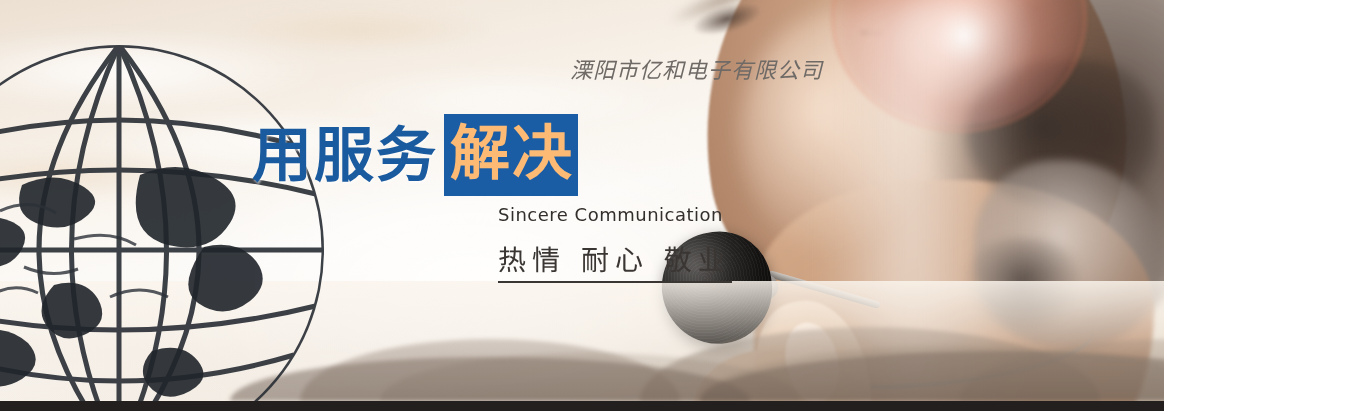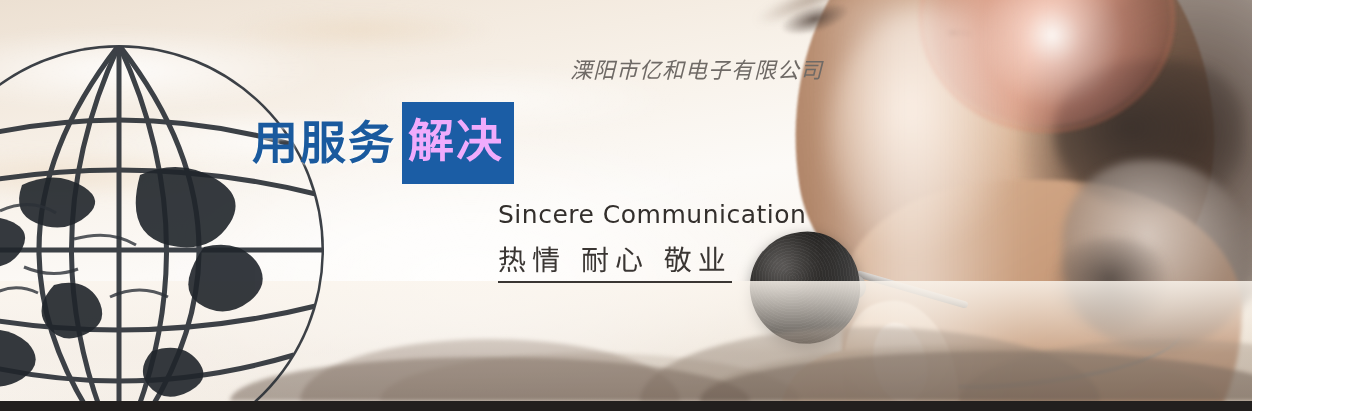--- a/index.html
+++ b/index.html
@@ -12,7 +12,7 @@
 
   .banner {
     position: relative;
-    width: 1252px;
+    width: 1164px;
     height: 411px;
     overflow: hidden;
     font-family: "Liberation Sans", "DejaVu Sans", sans-serif;

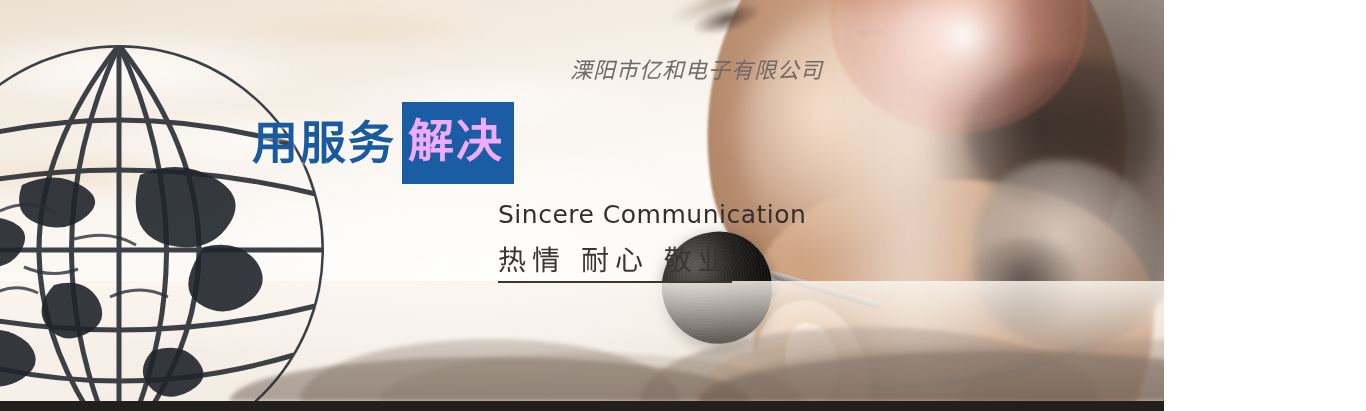--- a/index.html
+++ b/index.html
@@ -337,7 +337,7 @@
     align-items: center;
     white-space: nowrap;
     font-weight: bold;
-    font-size: 46px;
+    font-size: 60px;
     line-height: 74px;
     letter-spacing: 2px;
     color: #1a5a9e;

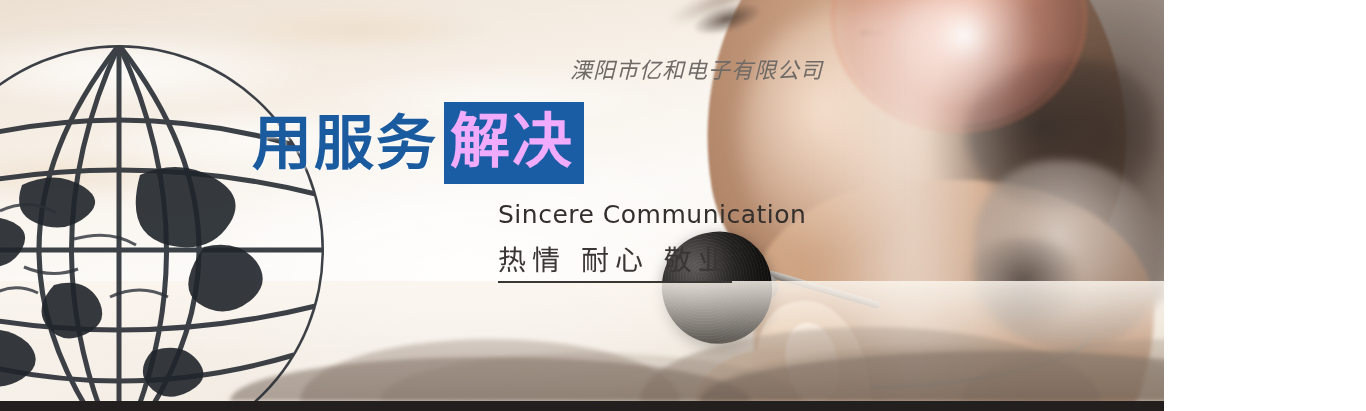--- a/index.html
+++ b/index.html
@@ -348,9 +348,9 @@
   .headline .hl {
     display: inline-block;
     background: #1b5da5;
-    color: #f0abfc;
-    padding: 2px 10px 6px 6px;
-    margin: 4px 6px;
+    color: #fdba74;
+    padding: 2px 4px 6px 6px;
+    margin: 16px 6px;
     text-shadow: none;
   }
 

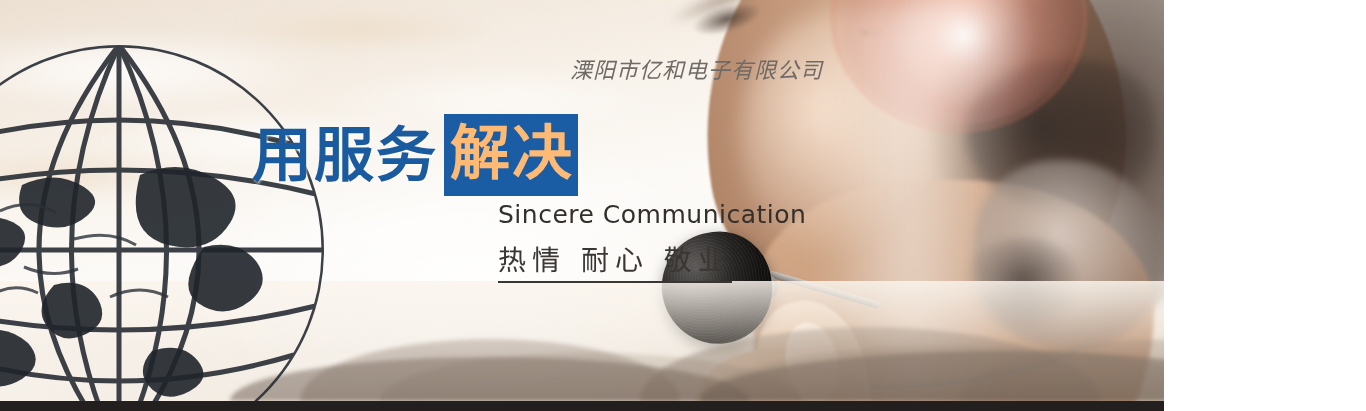--- a/index.html
+++ b/index.html
@@ -372,7 +372,7 @@
   .slogan-cn.red  { color: #ab3b3b; }
   .slogan-cn.dark { color: #3a3633; letter-spacing: 6px; }
   .slogan-en {
-    font-size: 25px;
+    font-size: 18px;
     line-height: 30px;
     letter-spacing: .5px;
     color: #332f2c;

